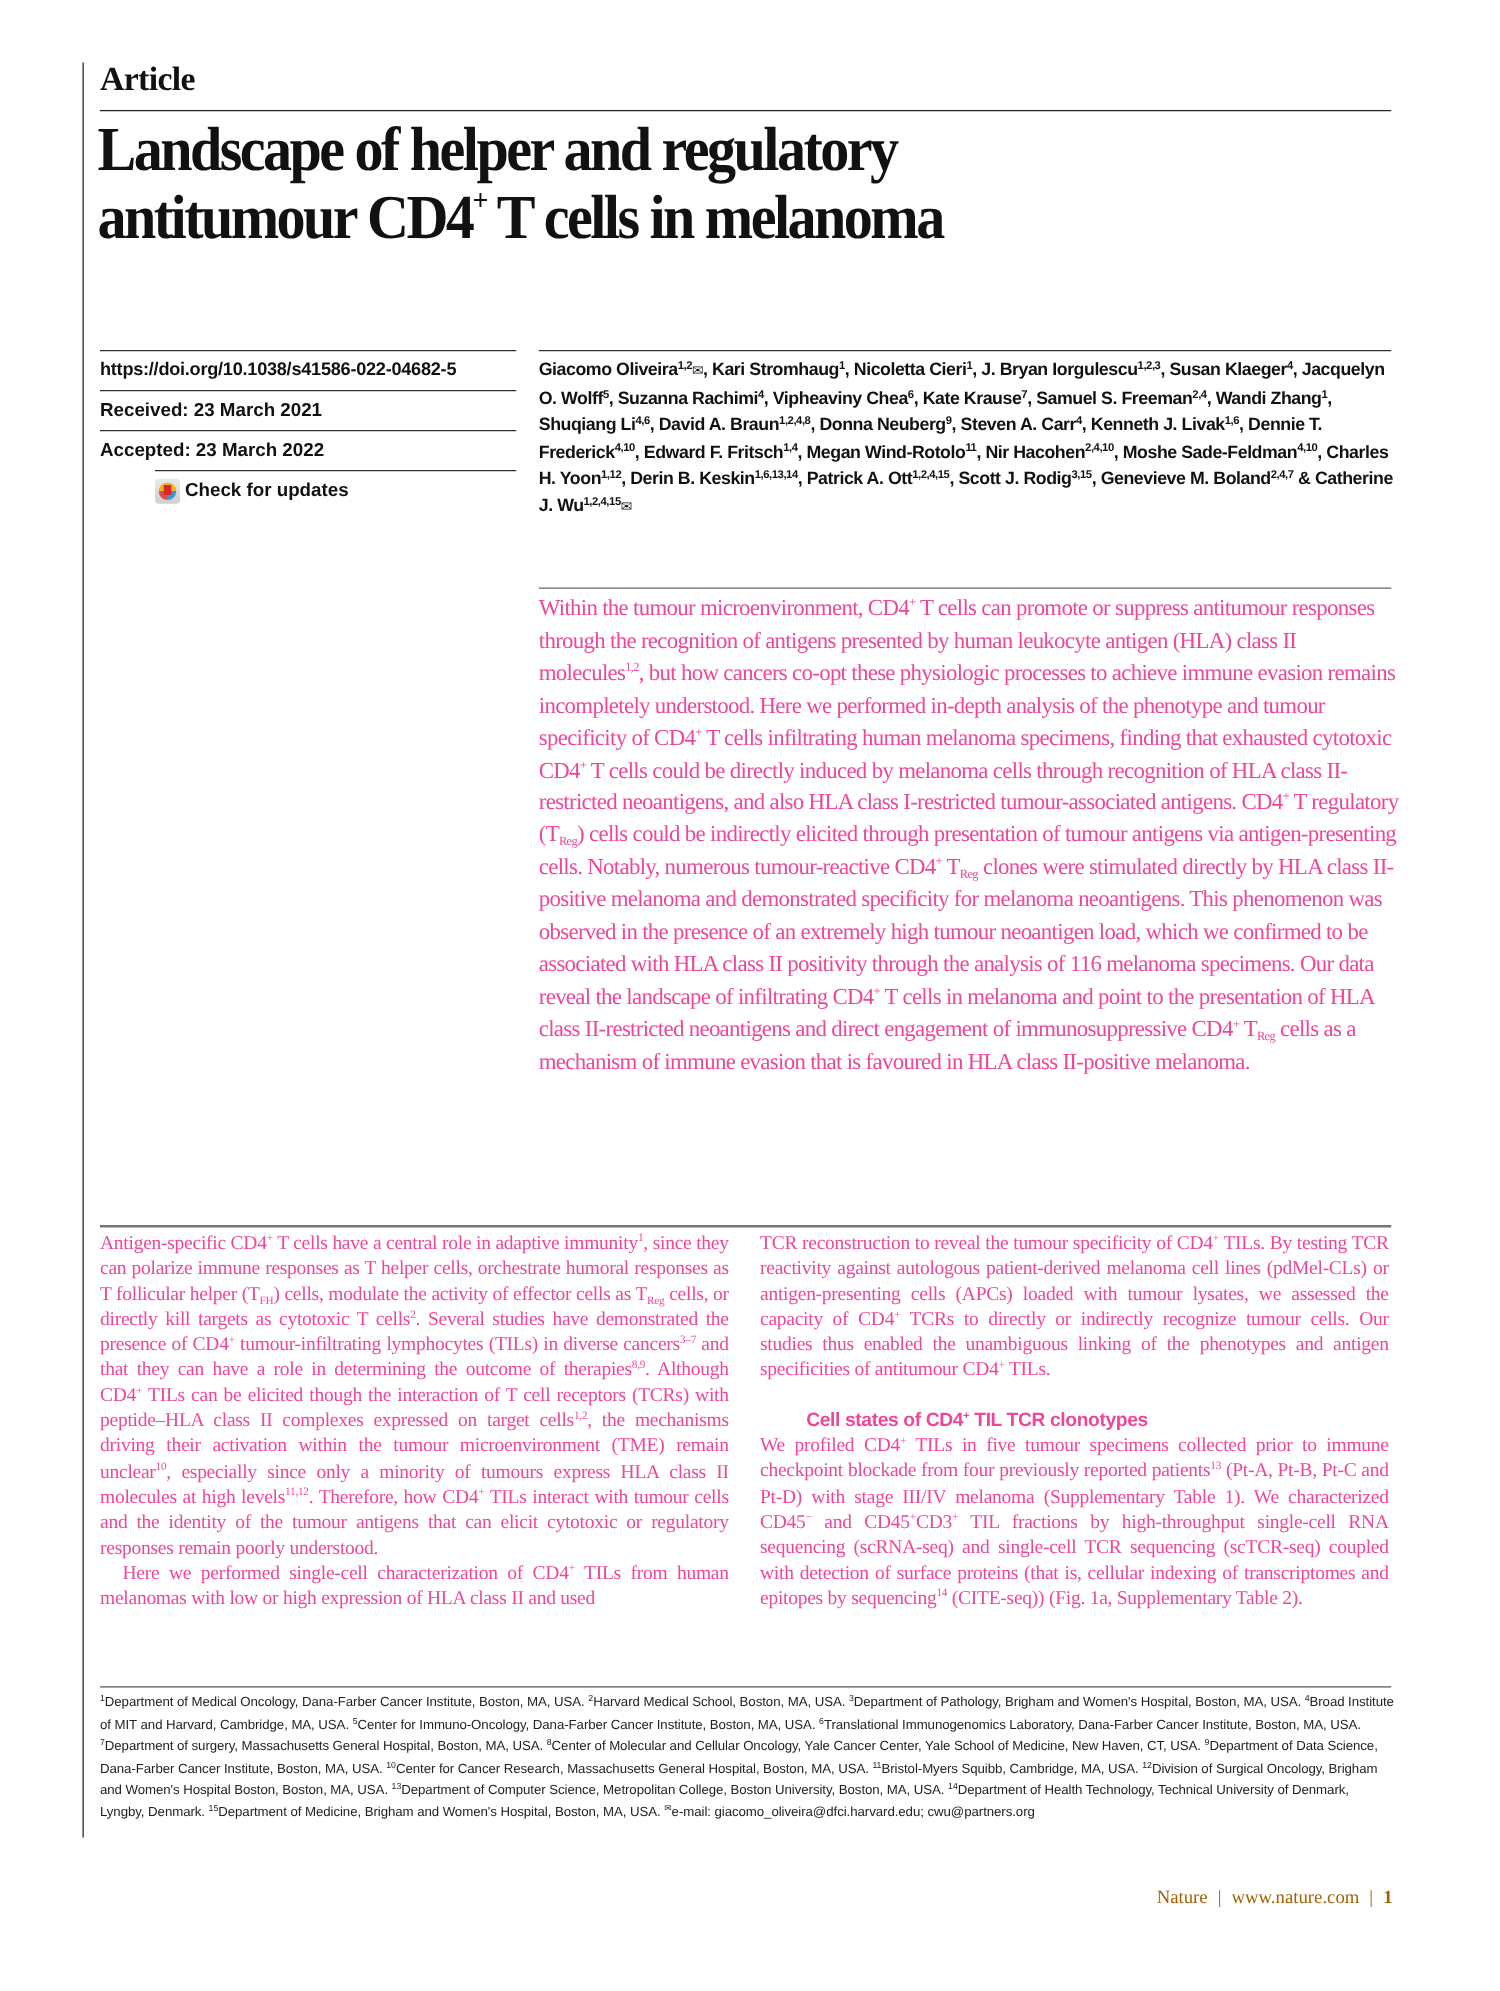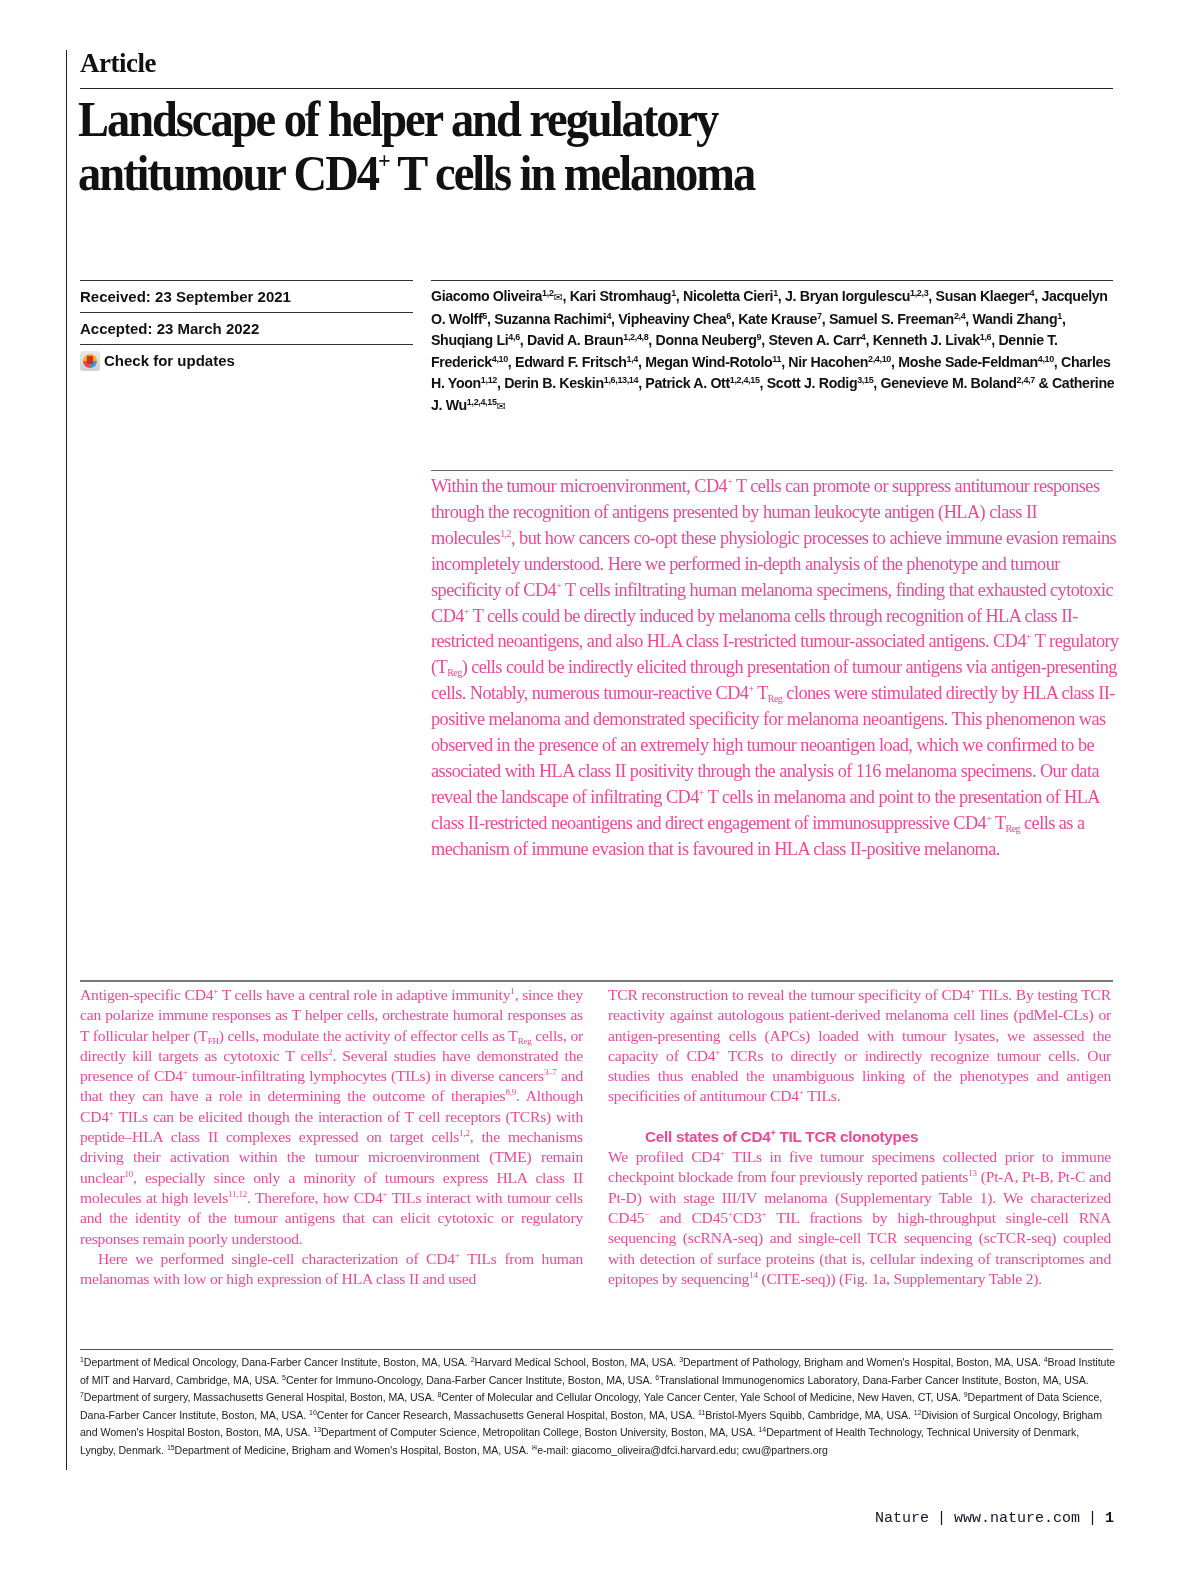--- a/index.html
+++ b/index.html
@@ -62,6 +62,7 @@
   </h1>
 
   <div class="meta">
+    <div class="meta-row doi">https://doi.org/10.1038/s41586-022-04682-5</div>
     <div class="meta-row">Received: 23 September 2021</div>
     <div class="meta-row">Accepted: 23 March 2022</div>
     <div class="meta-row check-updates">

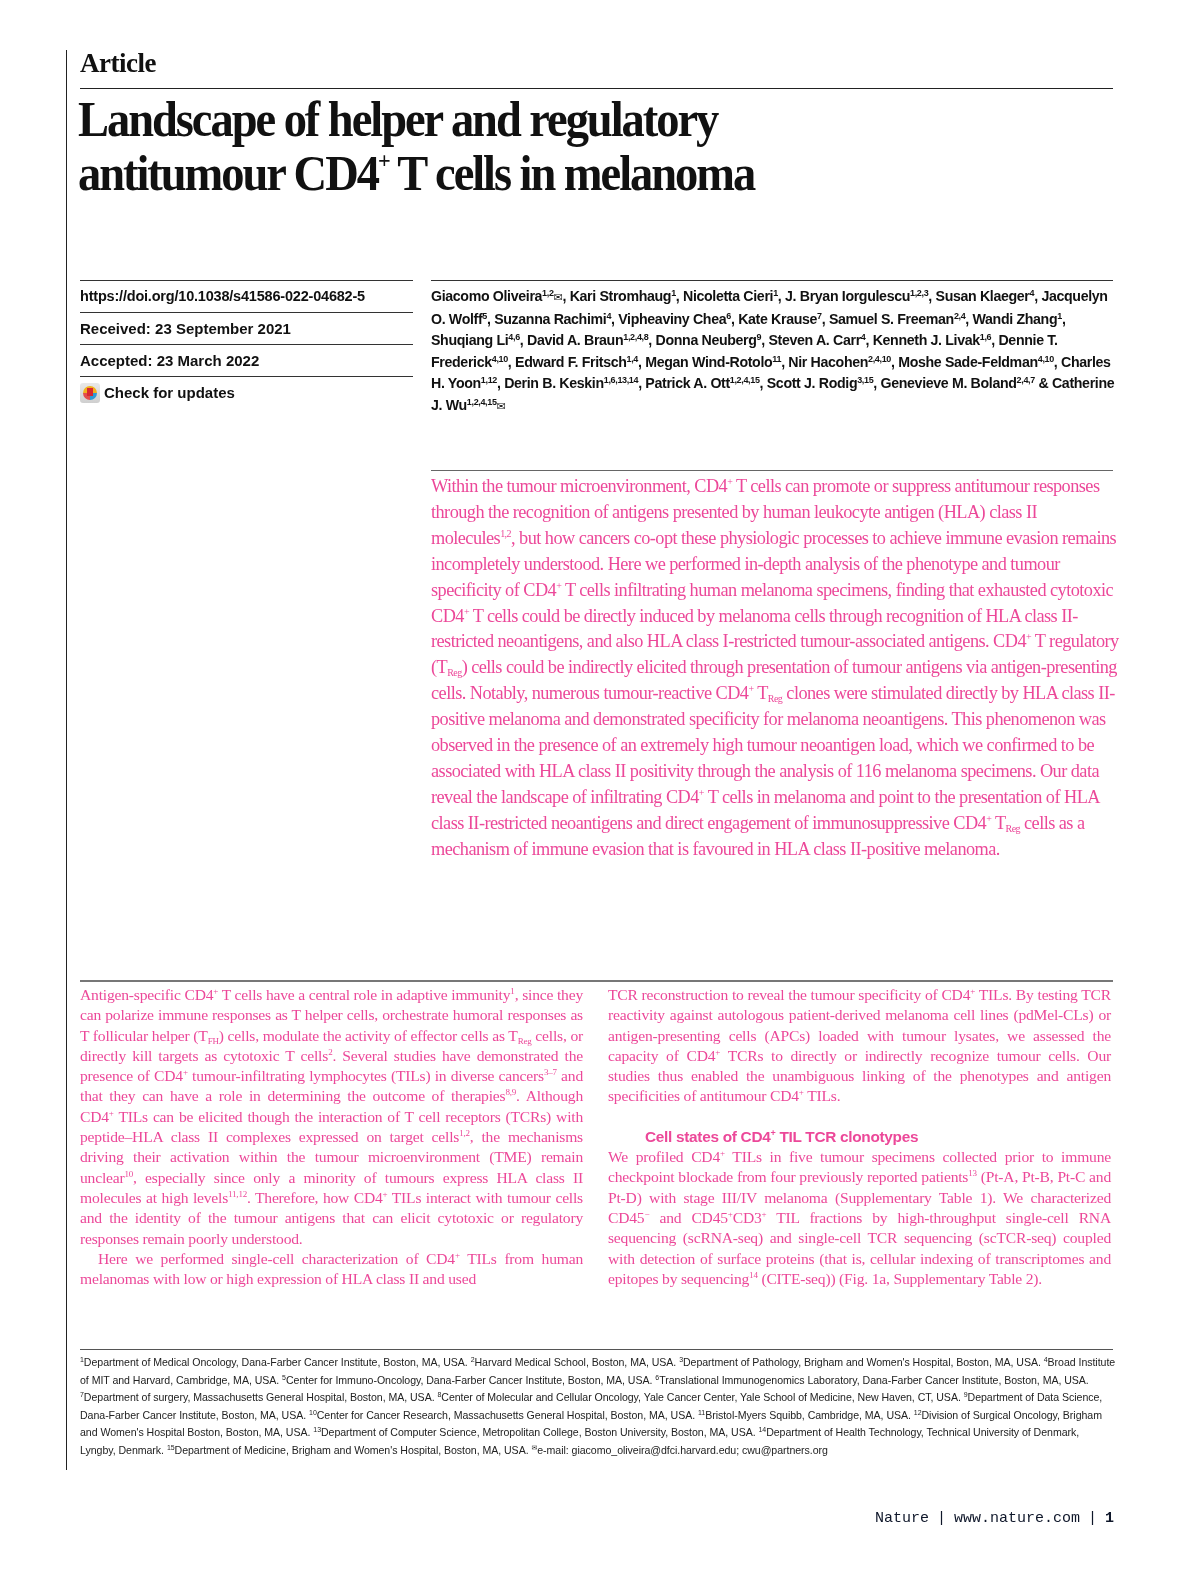--- a/index.html
+++ b/index.html
@@ -63,7 +63,7 @@
 
   <div class="meta">
     <div class="meta-row doi">https://doi.org/10.1038/s41586-022-04682-5</div>
-    <div class="meta-row">Received: 23 September 2021</div>
+    <div class="meta-row">Received: 23 March 2021</div>
     <div class="meta-row">Accepted: 23 March 2022</div>
     <div class="meta-row check-updates">
       <span class="cu-icon"></span>

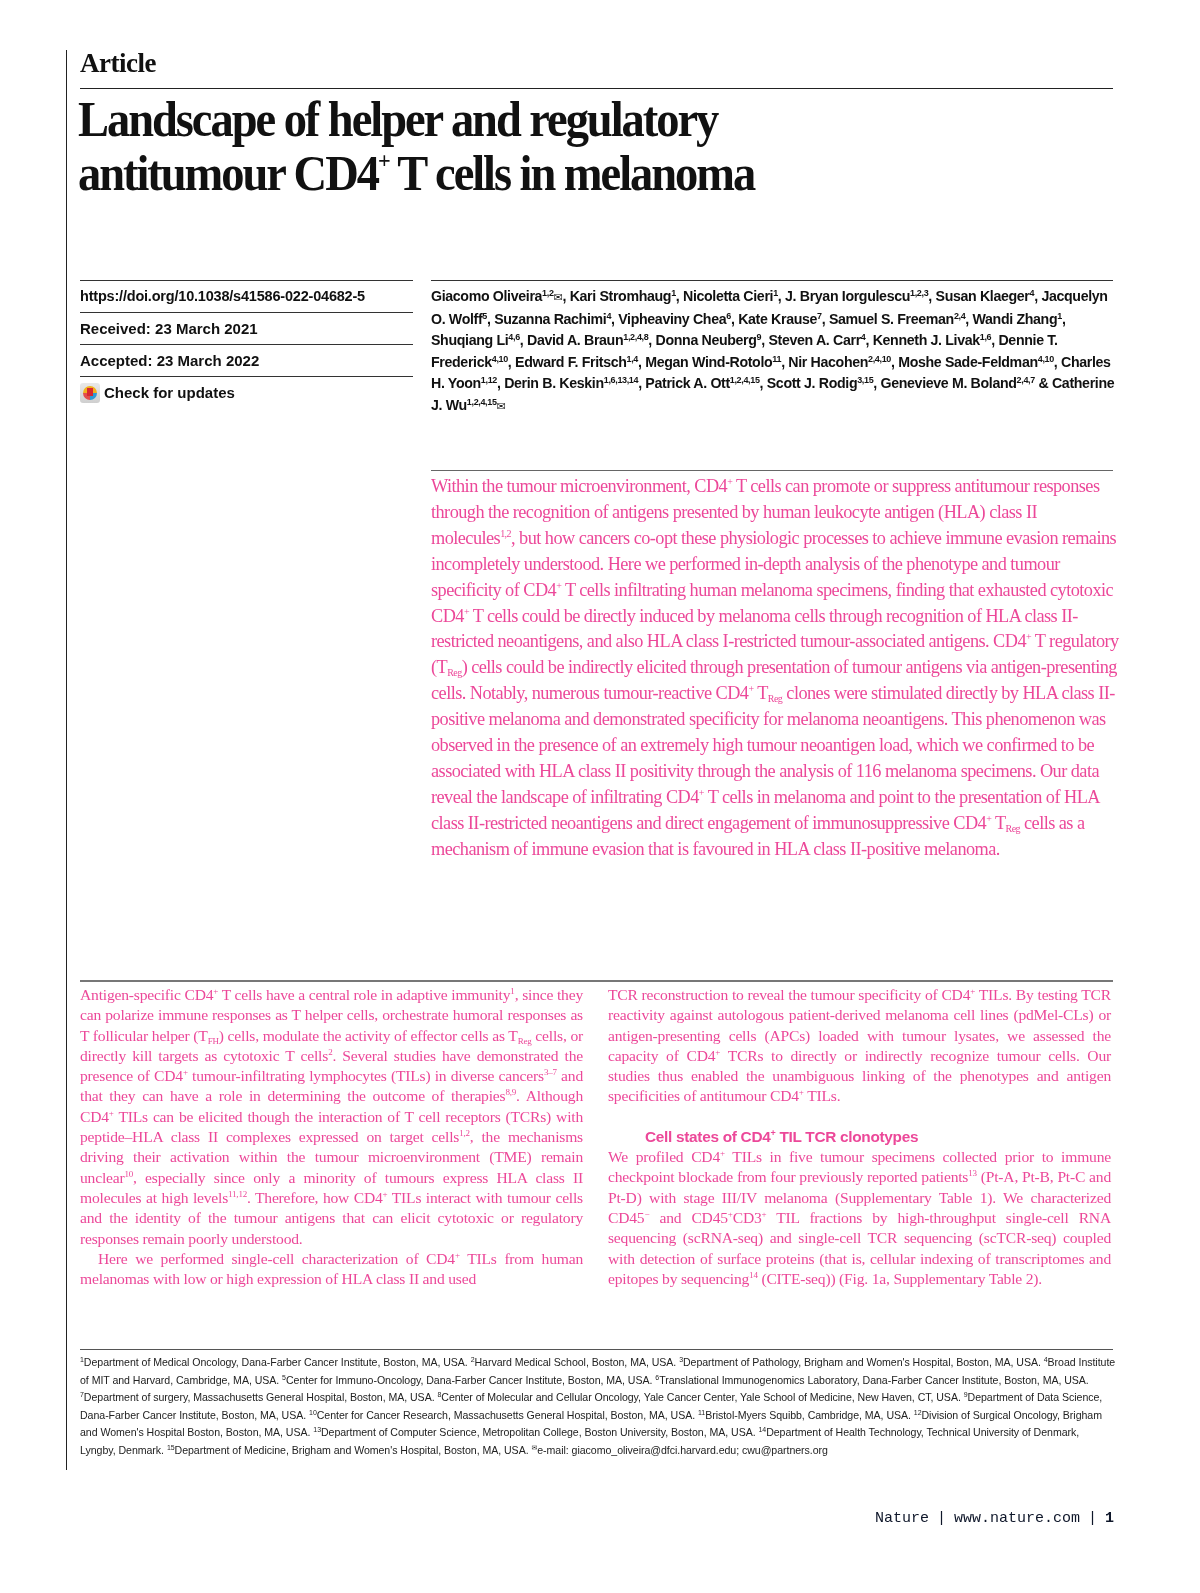--- a/index.html
+++ b/index.html
@@ -15,7 +15,7 @@
   .meta-row { border-top: 1px solid #333; height: 31px; line-height: 31px; font-size: 15px; font-weight: bold; color: #111; white-space: nowrap; }
   .meta-row.serif { font-family: "Liberation Serif", serif; font-weight: normal; font-size: 16.5px; }
   .meta-row.doi { font-size: 14.5px; letter-spacing: -0.2px; }
-  .check-updates { display: flex; align-items: center; gap: 4px; }
+  .check-updates { display: flex; align-items: center; gap: 4px; margin-left: 44px; }
   .cu-icon { width: 20px; height: 20px; border-radius: 3px; background: linear-gradient(#e9e9e9,#cfcfcf); position: relative; display: inline-block; }
   .cu-icon::before { content: ""; position: absolute; left: 3px; top: 3px; width: 14px; height: 14px; border-radius: 50%; background: conic-gradient(#f2b01e 0 25%, #2f9ad6 25% 50%, #e34c4c 50% 75%, #f2b01e 75% 100%); }
   .cu-icon::after { content: ""; position: absolute; left: 7px; top: 5px; width: 6px; height: 8px; background: #d8262f; }

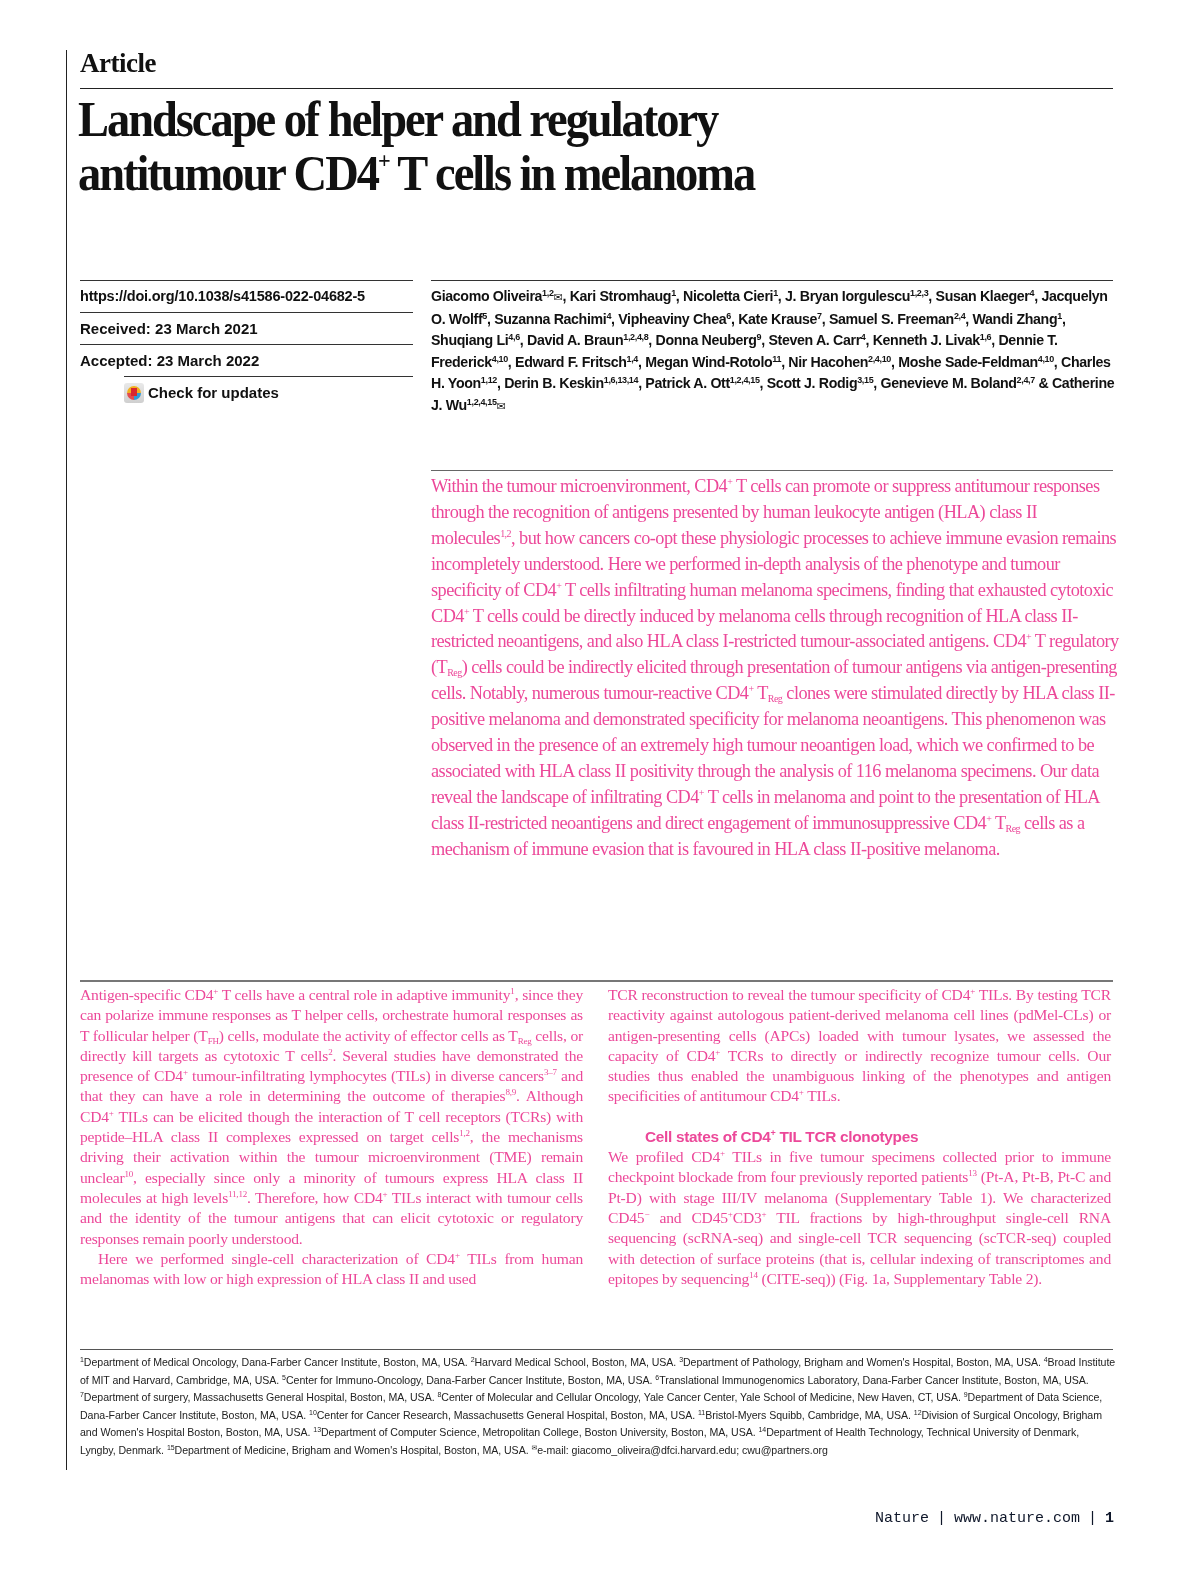--- a/index.html
+++ b/index.html
@@ -45,7 +45,7 @@
   .affiliations { position: absolute; left: 80px; top: 1354px; width: 1036px; font-family: "Liberation Sans", sans-serif; font-size: 10.6px; line-height: 17.5px; color: #222; letter-spacing: -0.05px; }
   .affiliations sup { font-size: 7px; vertical-align: 4px; line-height: 0; }
 
-  .footer { position: absolute; right: 86px; top: 1510px; font-family: Liberation Mono, monospace; font-size: 15px; color: #0f172a; white-space: nowrap; }
+  .footer { position: absolute; right: 86px; top: 1510px; font-family: Liberation Serif, serif; font-size: 15px; color: #a16207; white-space: nowrap; }
   .footer .sep { margin: 0 8px; }
   .footer .page-num { font-weight: bold; }
 </style>

